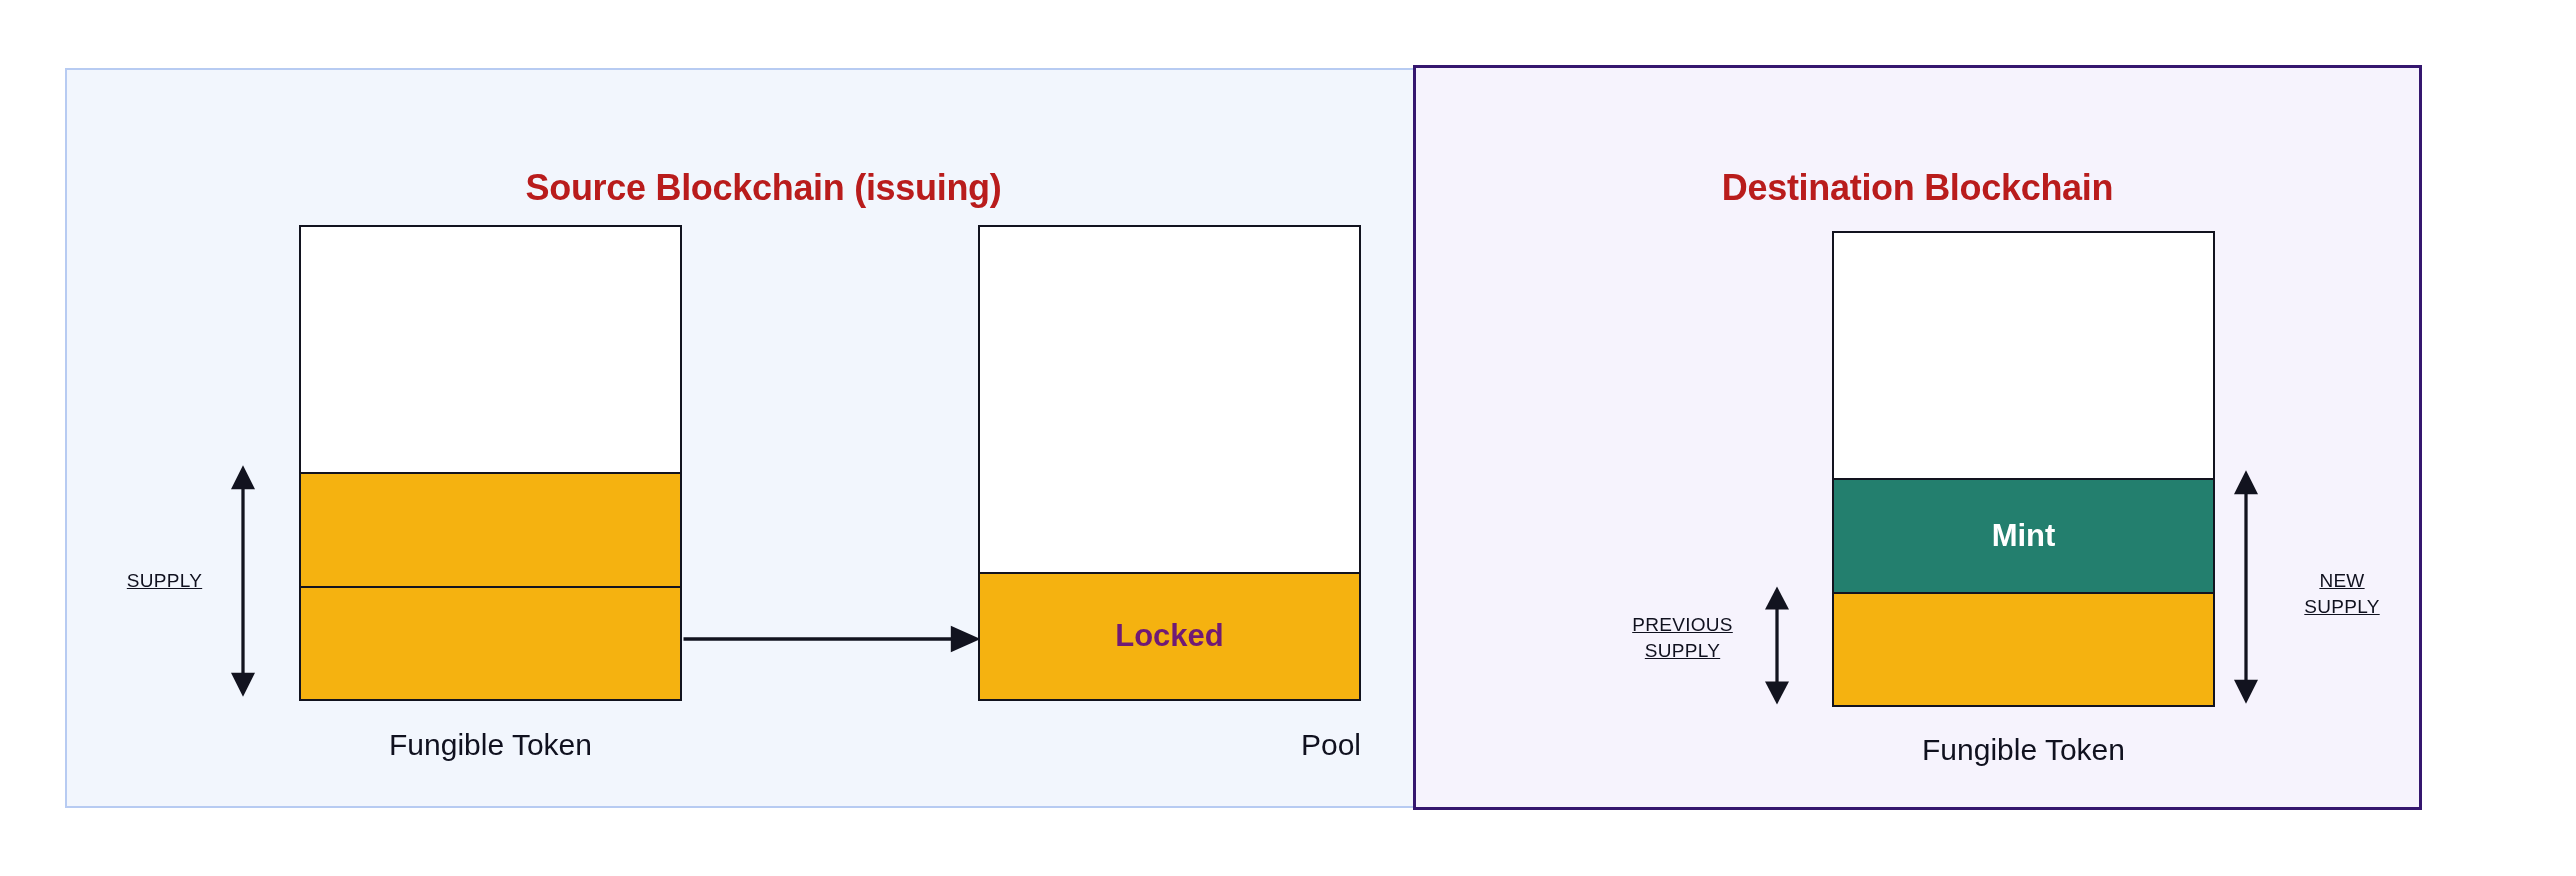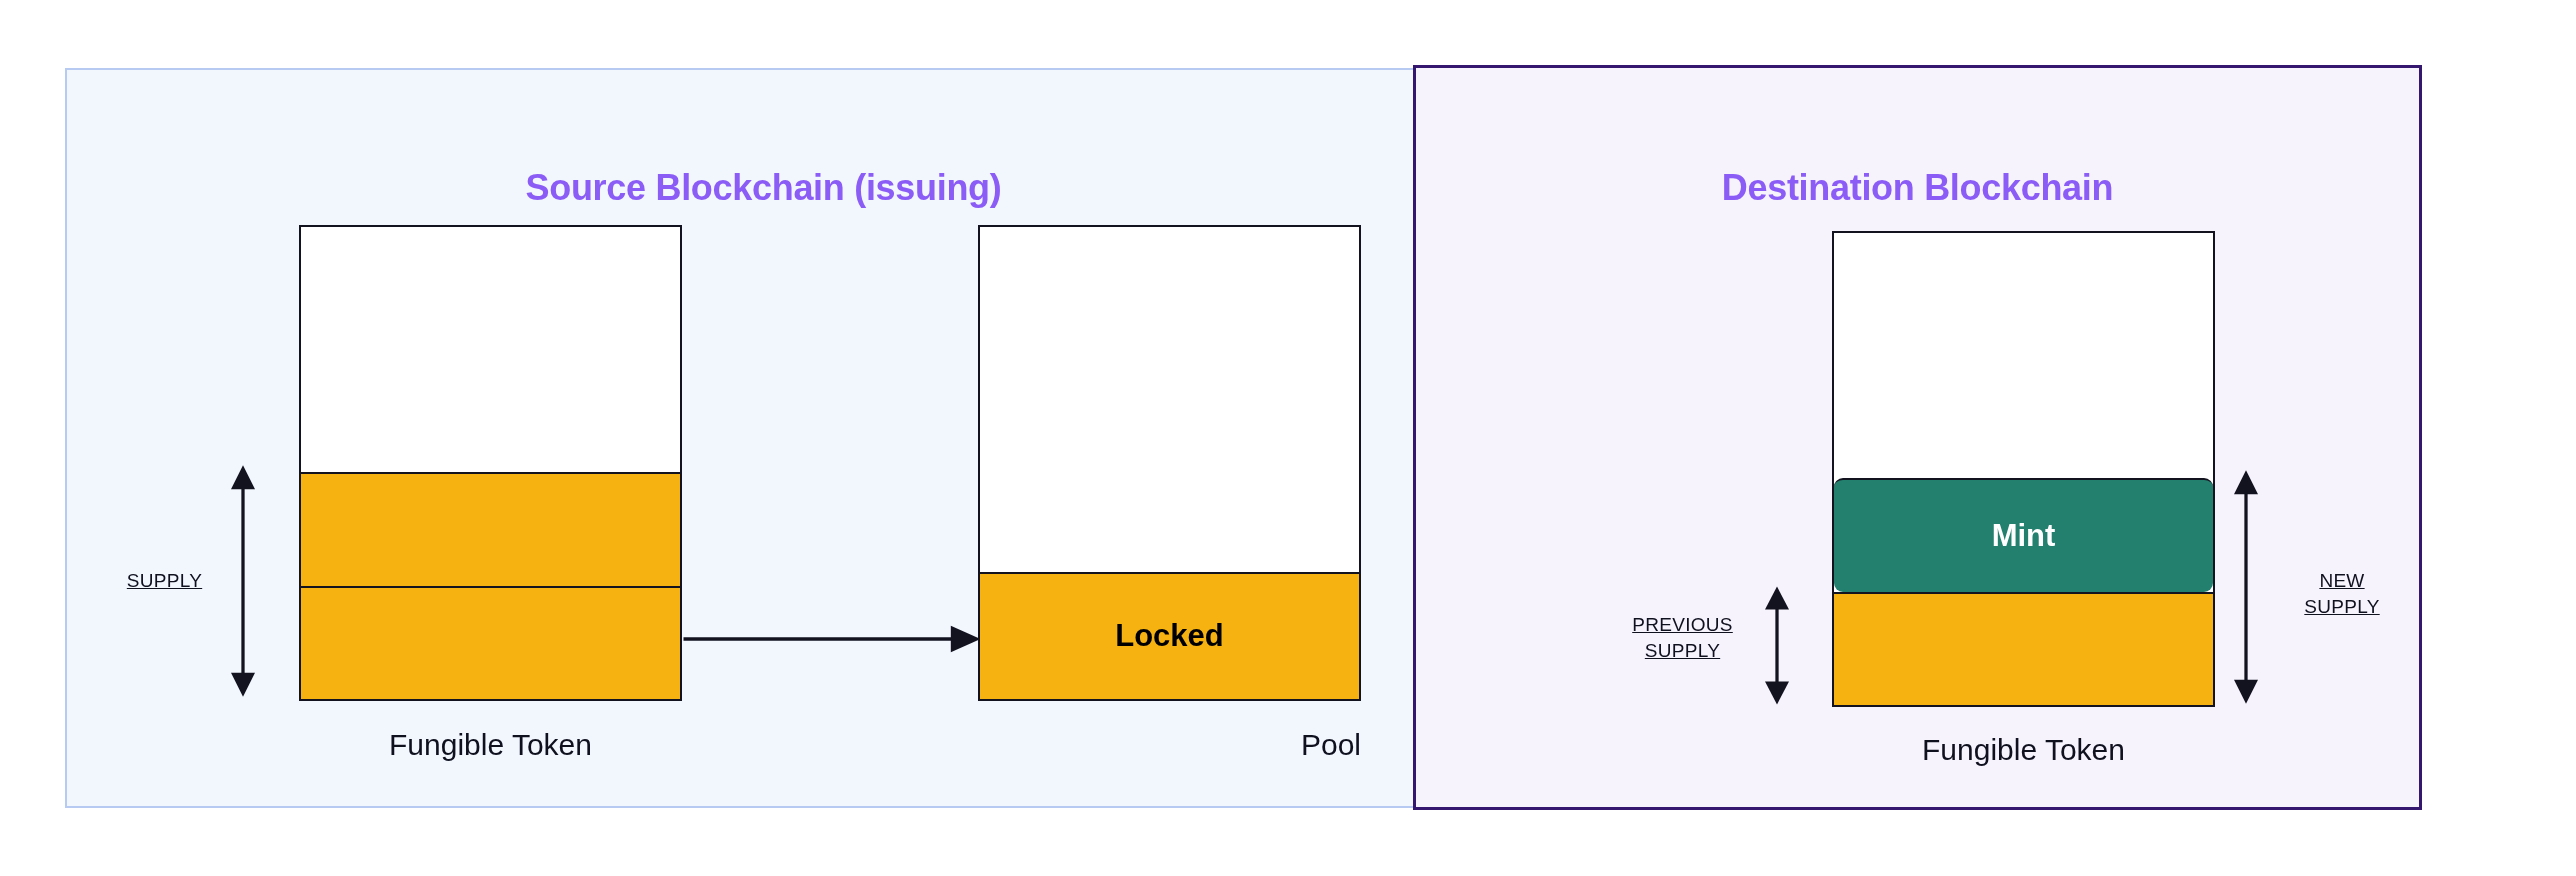--- a/index.html
+++ b/index.html
@@ -49,7 +49,7 @@
     text-align: center;
     font-size: 36px;
     font-weight: bold;
-    color: #8b5cf6;
+    color: #b91c1c;
     letter-spacing: -0.3px;
   }
   .panel-source .panel-title { top: 97px; }

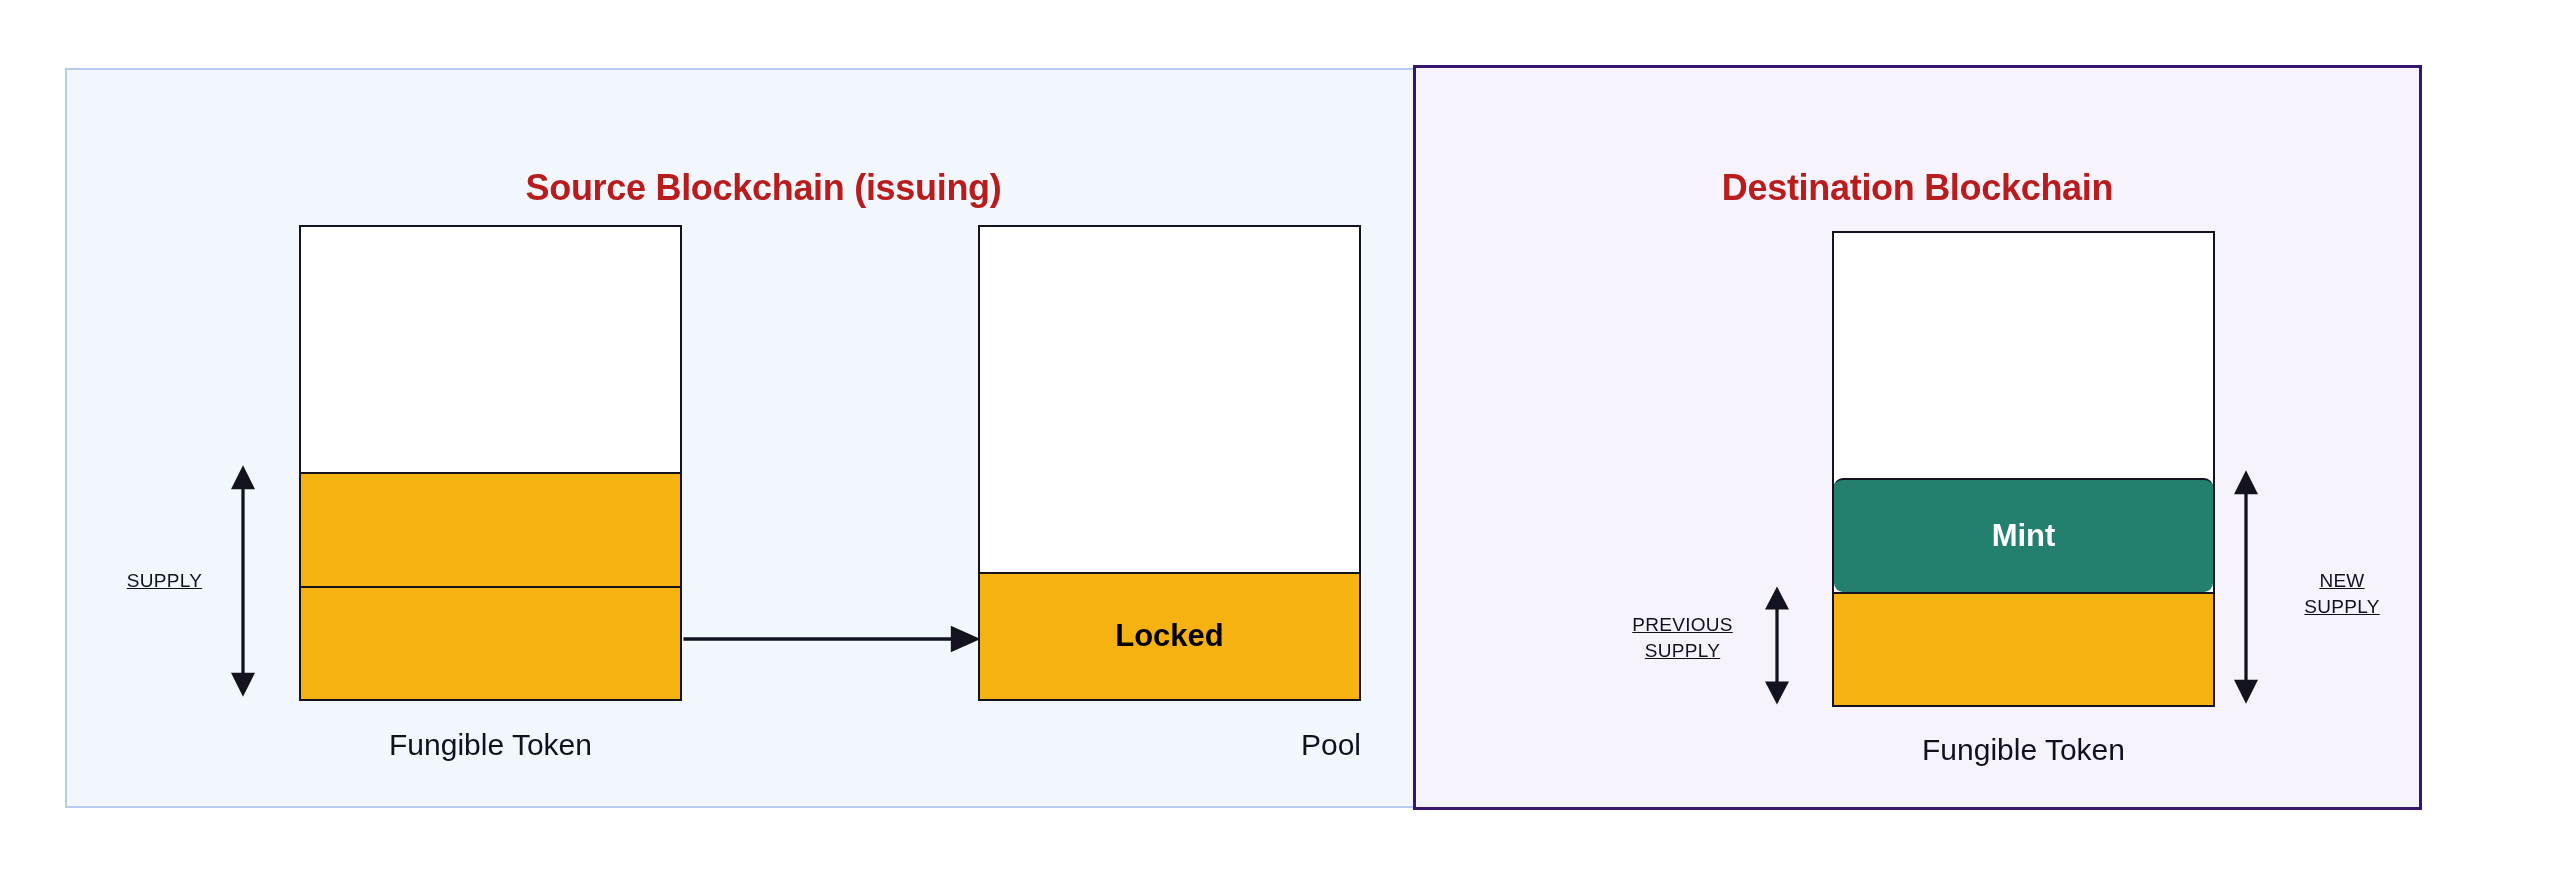--- a/index.html
+++ b/index.html
@@ -180,7 +180,7 @@
 
   <div class="bar bar-fungible-dest">
     <div class="seg seg-white" style="height:52%;"></div>
-    <div class="seg seg-teal seg-divider-top" style="height:24%;border-radius:9px;">
+    <div class="seg seg-teal seg-divider-top" style="height:24%;">
       <span>Mint</span>
     </div>
     <div class="seg seg-gold seg-divider-top" style="height:24%;"></div>

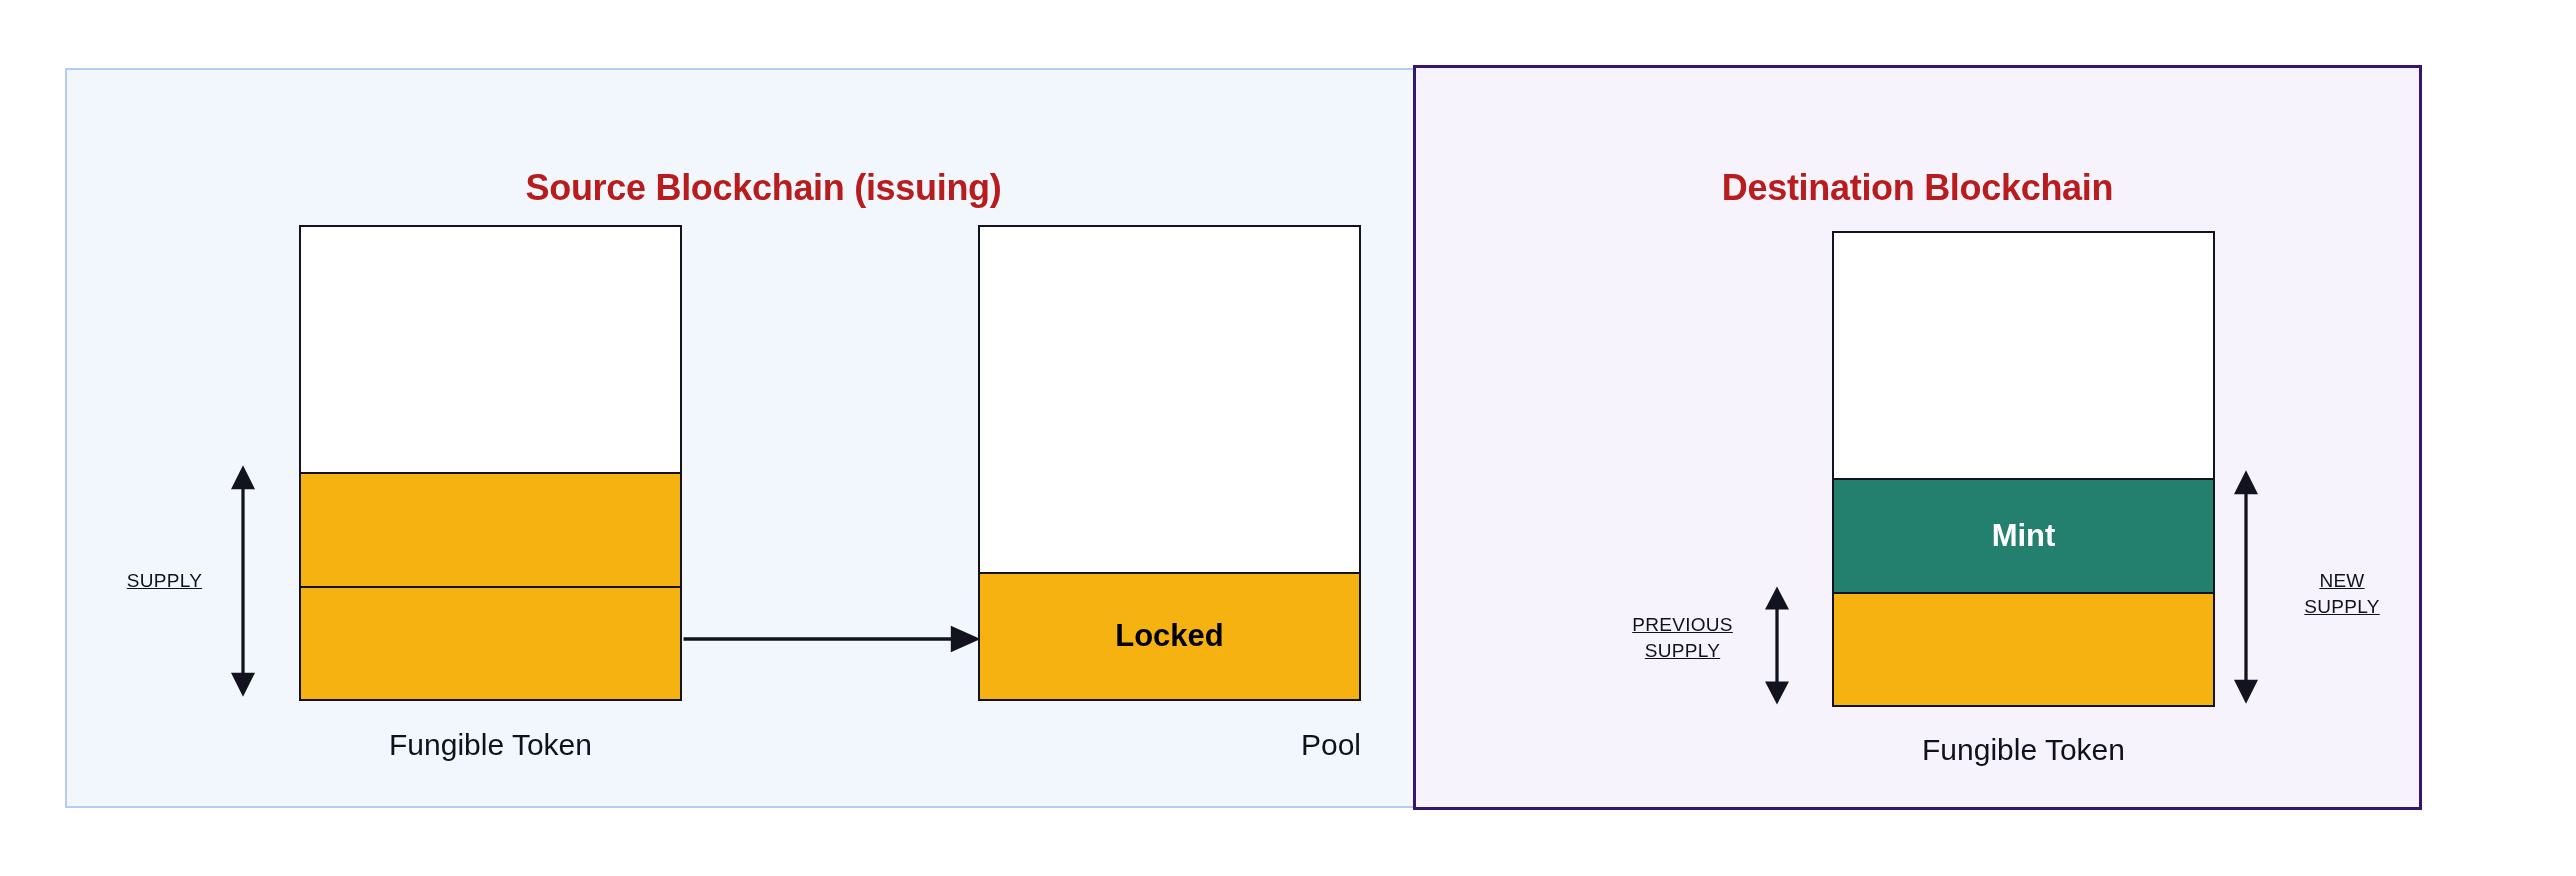--- a/index.html
+++ b/index.html
@@ -76,7 +76,7 @@
     position: relative;
   }
   .seg-white { background: #ffffff; }
-  .seg-gold  { background: #f5b210; color: #000000; }
+  .seg-gold  { background: #f5b210; color: #701a75; }
   .seg-teal  { background: #237f6e; color: #ffffff; }
   .seg-divider-top { border-top: 2.8px solid #12131f; }
 

